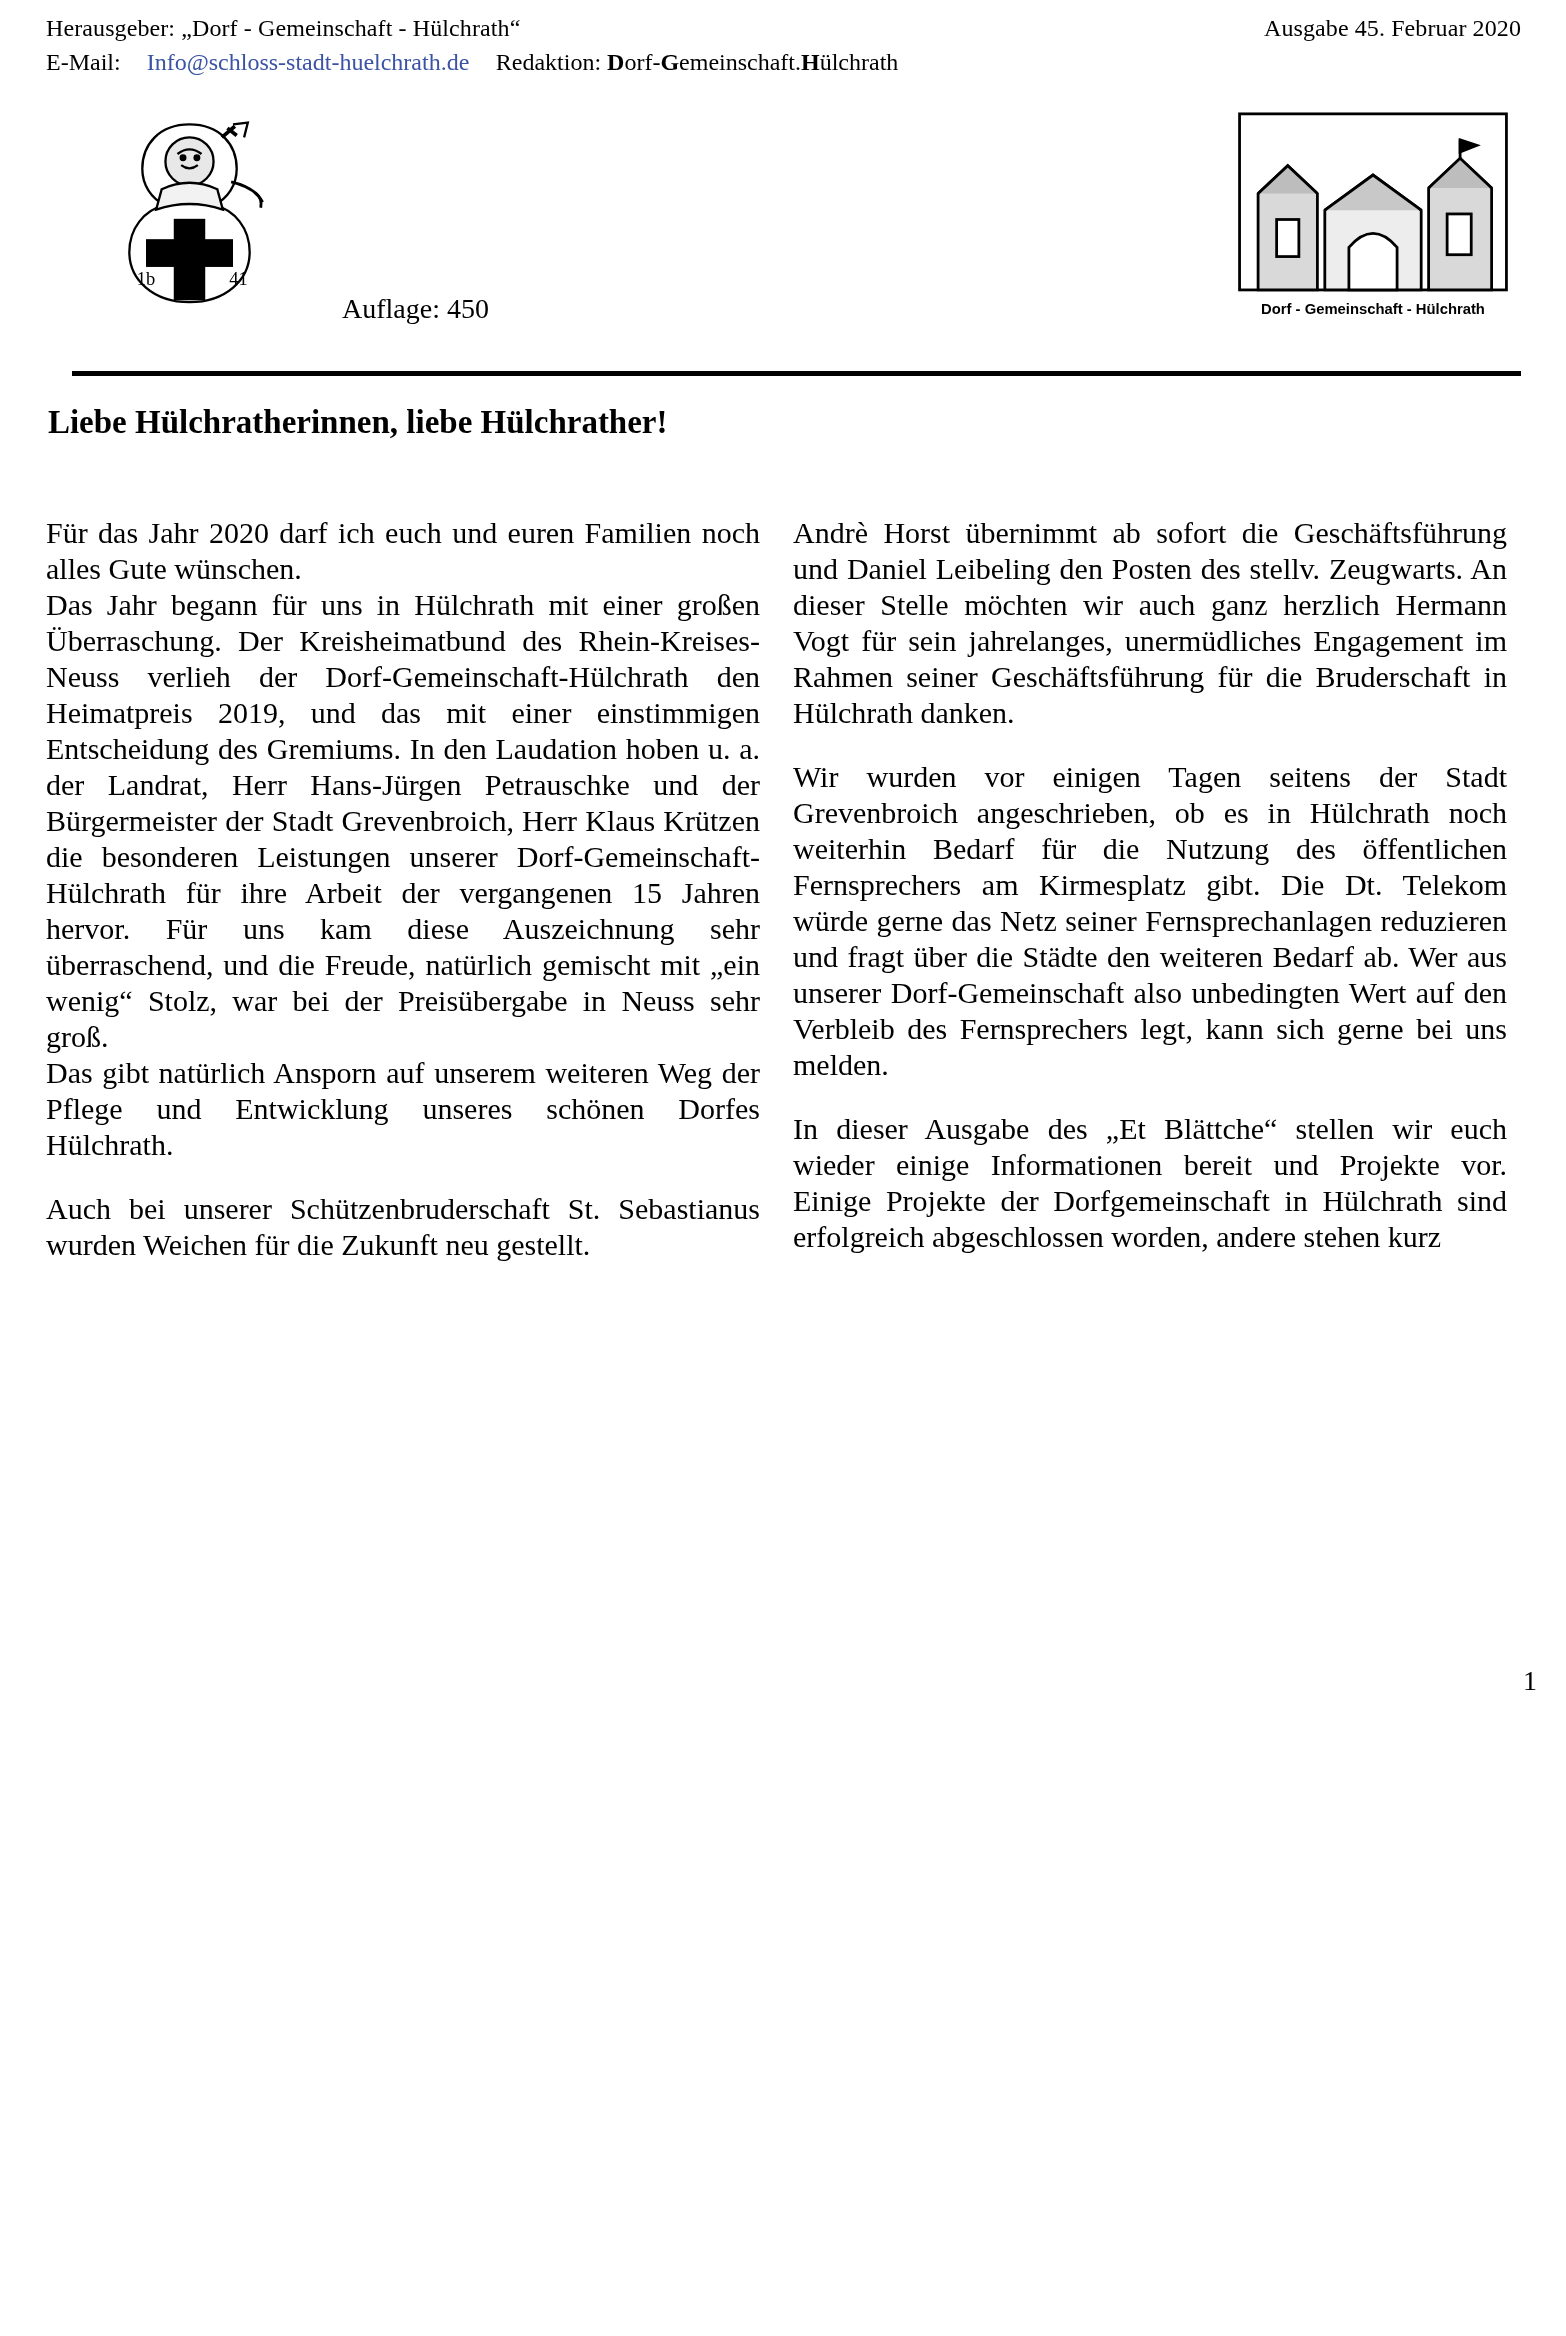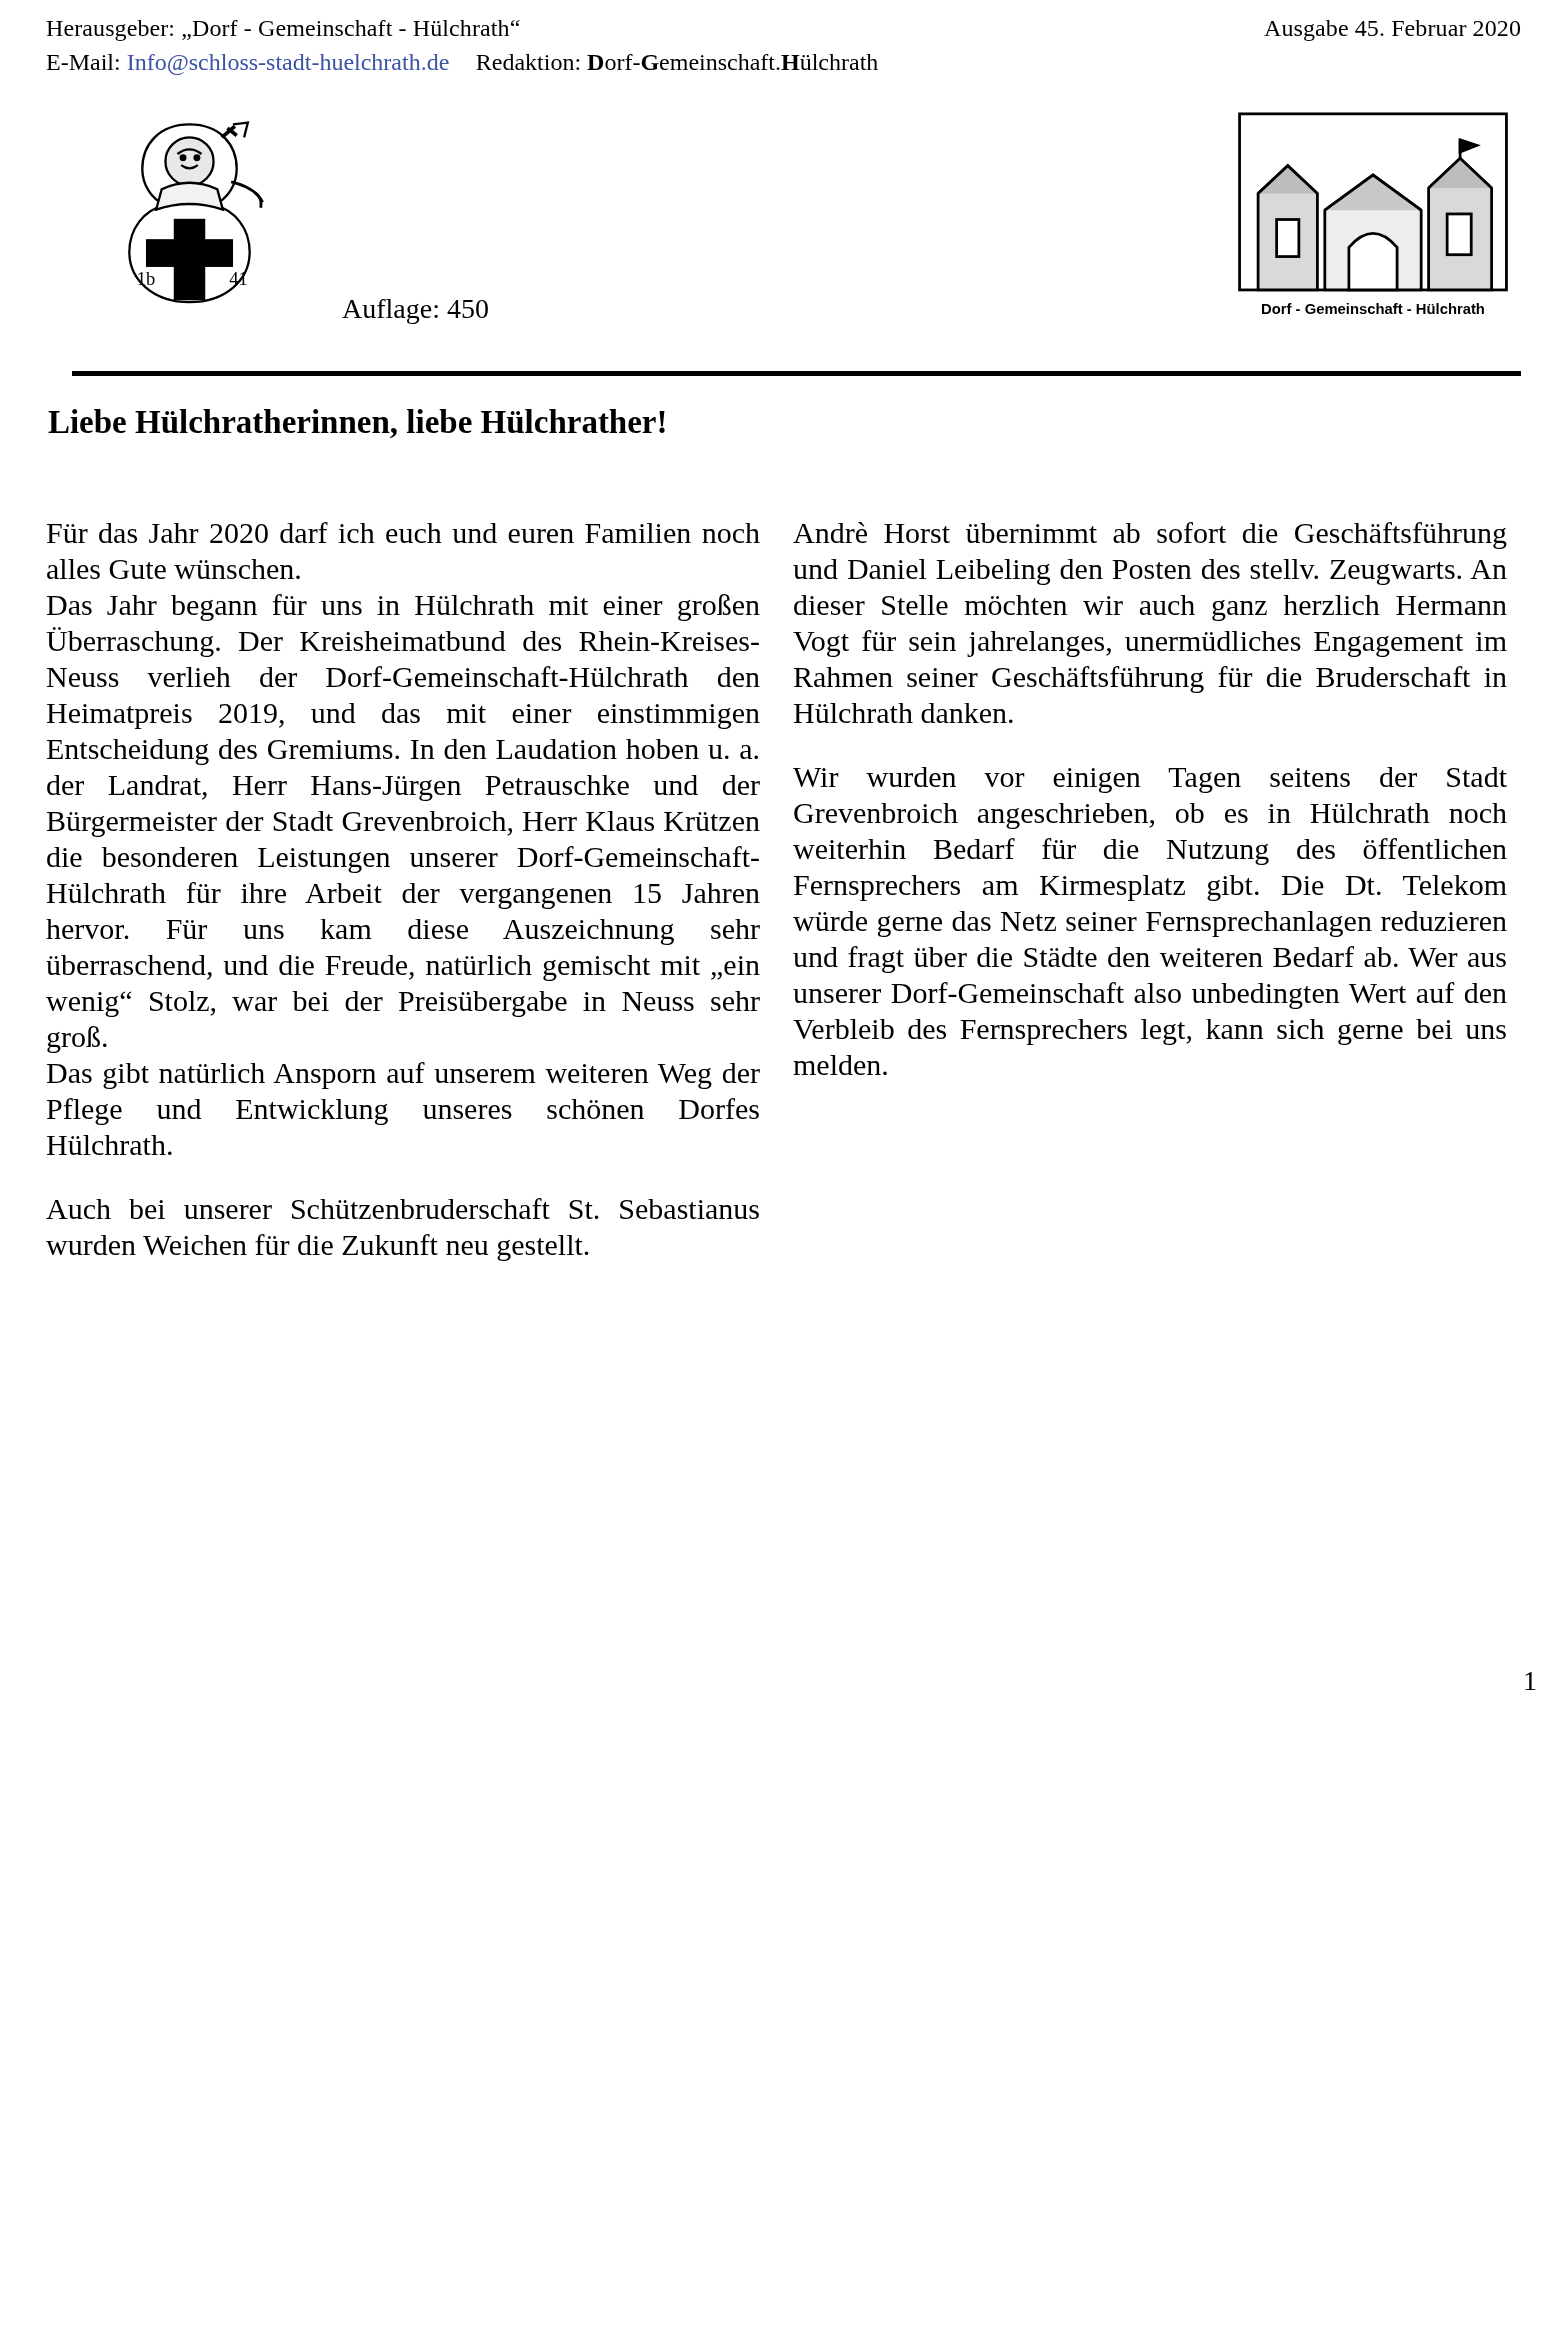--- a/index.html
+++ b/index.html
@@ -42,6 +42,7 @@
   .email-link {
     color: #3a53a4;
     text-decoration: none;
+    margin-left: 20px;
   }
   .masthead-line2 {
     font-size: 24px;

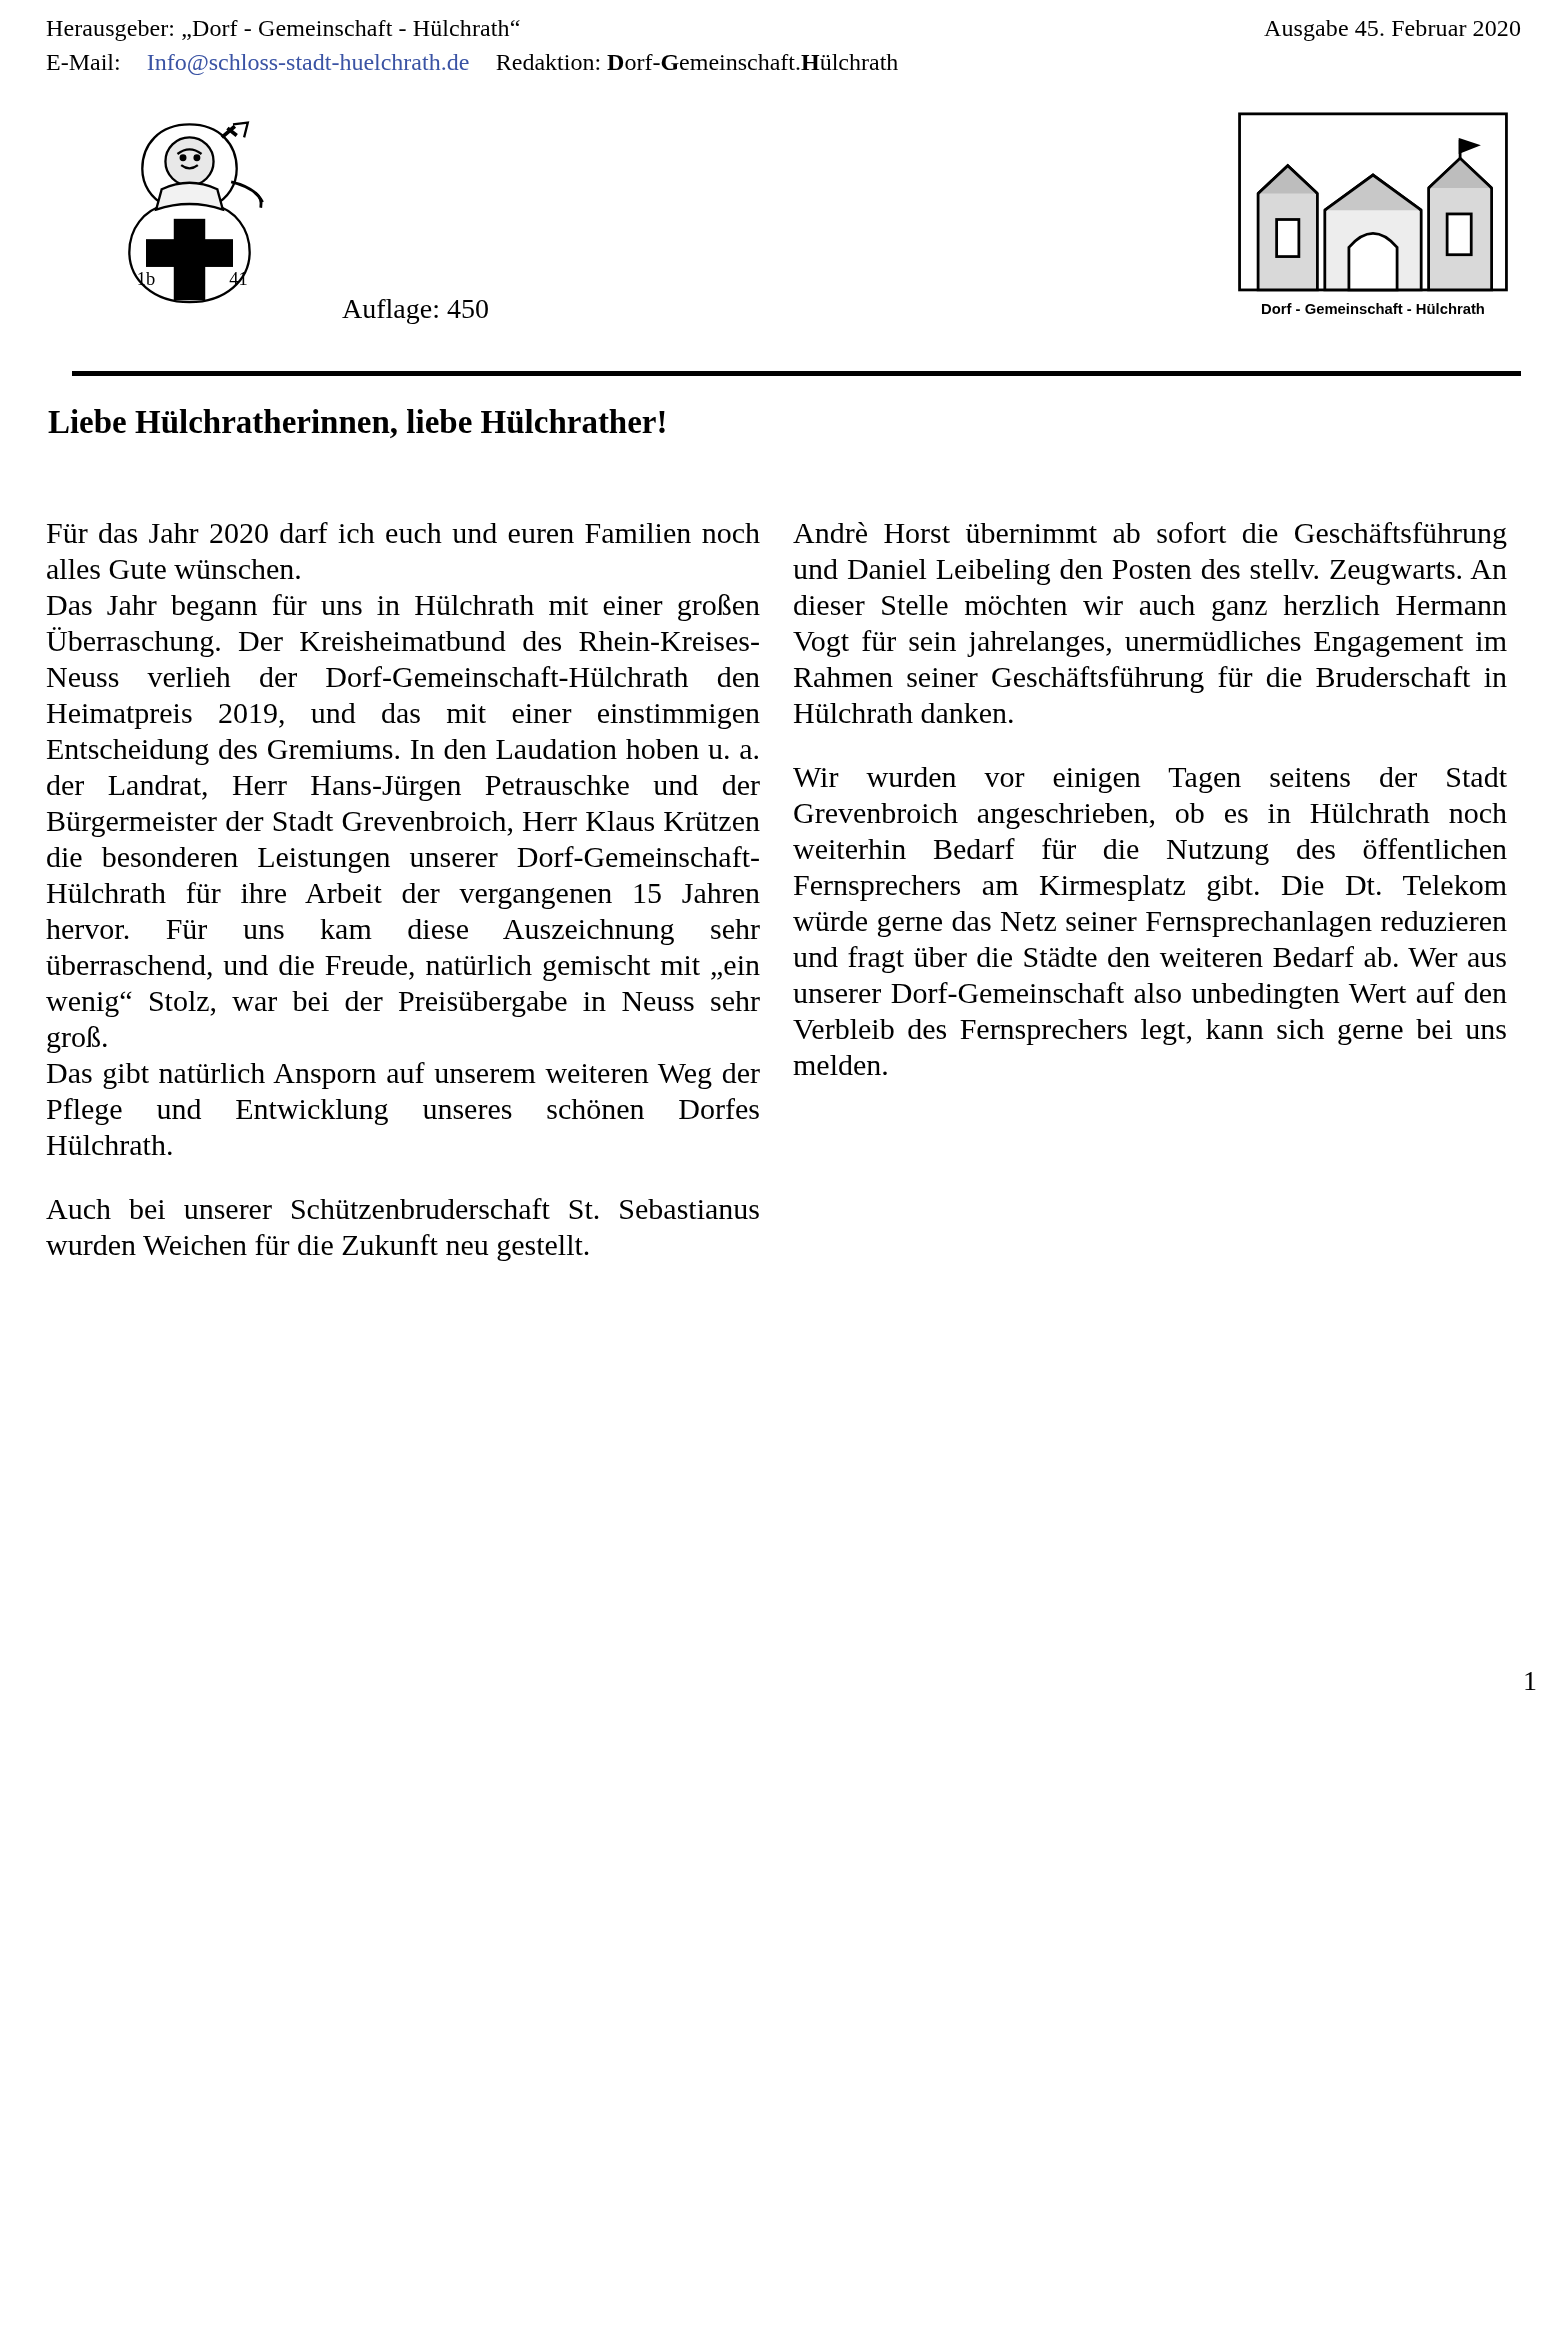--- a/index.html
+++ b/index.html
@@ -222,6 +222,7 @@
       <div class="col">
         <p>Andrè Horst übernimmt ab sofort die Geschäftsführung und Daniel Leibeling den Posten des stellv. Zeugwarts. An dieser Stelle möchten wir auch ganz herzlich Hermann Vogt für sein jahrelanges, unermüdliches Engagement im Rahmen seiner Geschäftsführung für die Bruderschaft in Hülchrath danken.</p>
         <p class="gap">Wir wurden vor einigen Tagen seitens der Stadt Grevenbroich angeschrieben, ob es in Hülchrath noch weiterhin Bedarf für die Nutzung des öffentlichen Fernsprechers am Kirmesplatz gibt. Die Dt. Telekom würde gerne das Netz seiner Fernsprechanlagen reduzieren und fragt über die Städte den weiteren Bedarf ab. Wer aus unserer Dorf-Gemeinschaft also unbedingten Wert auf den Verbleib des Fernsprechers legt, kann sich gerne bei uns melden.</p>
+        <p class="gap">In dieser Ausgabe des „Et Blättche“ stellen wir euch wieder einige Informationen bereit und Projekte vor. Einige Projekte der Dorfgemeinschaft in Hülchrath sind erfolgreich abgeschlossen worden, andere stehen kurz</p>
       </div>
     </div>
 

